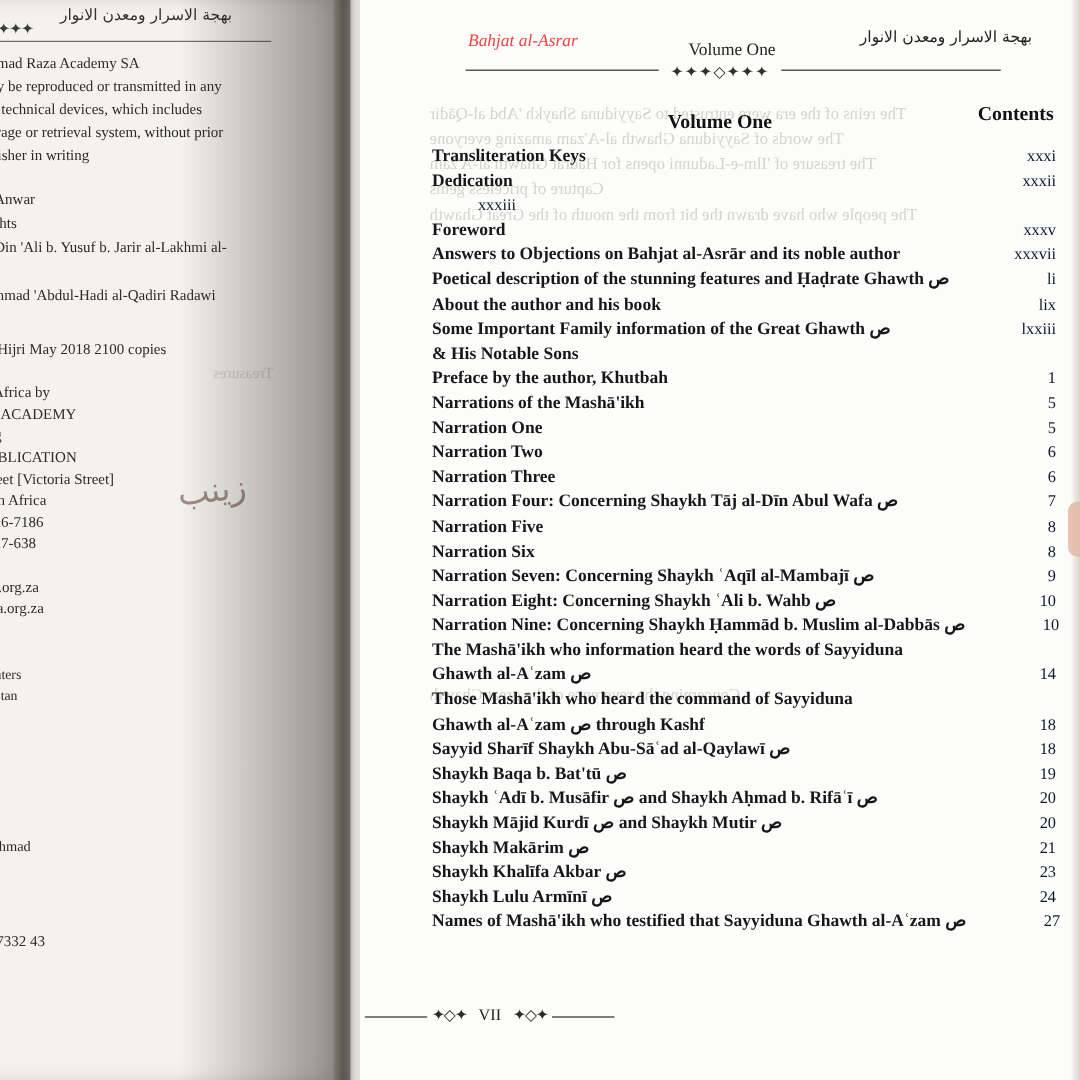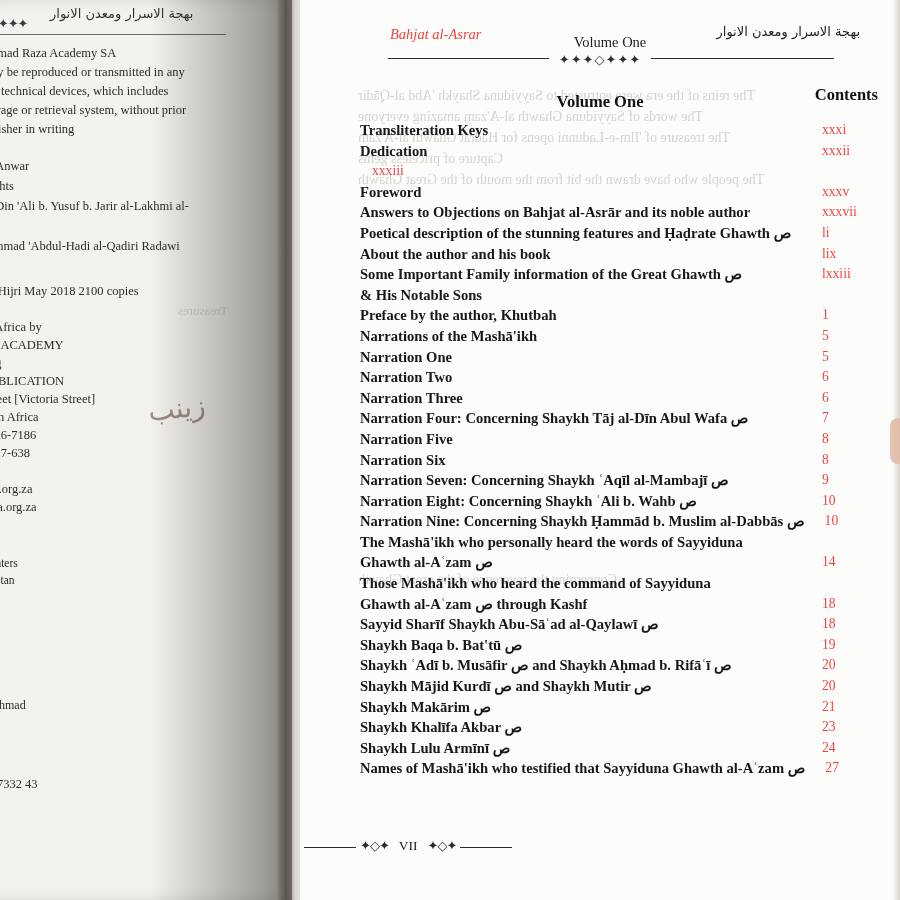--- a/index.html
+++ b/index.html
@@ -216,10 +216,10 @@
   }
   .toc-page {
     flex: 0 0 58px;
-    text-align: left;
+    text-align: right;
     font-size: 13.6px;
     line-height: 20.6px;
-    color: #ef4444;
+    color: #0f172a;
     padding-left: 12px;
   }
 

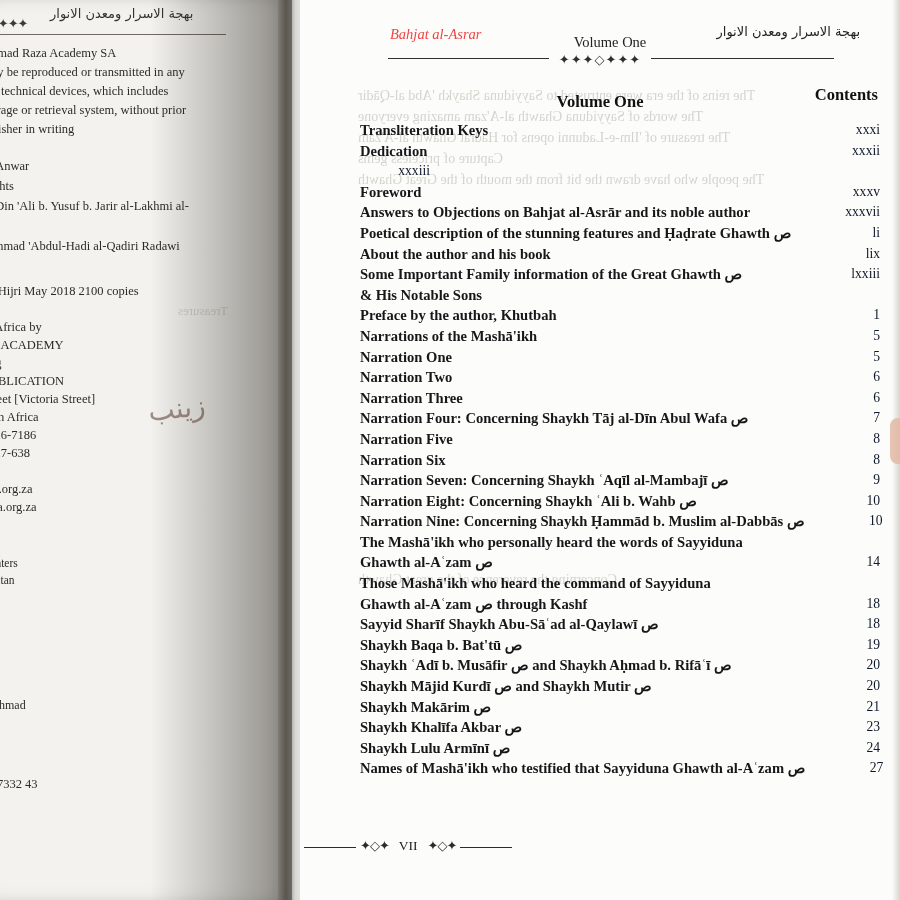--- a/index.html
+++ b/index.html
@@ -416,7 +416,7 @@
         <div class="toc-page">10</div>
       </div>
       <div class="toc-row">
-        <div class="toc-label">The Mashā'ikh who personally heard the words of Sayyiduna</div>
+        <div class="toc-label">The Mashā'ikh who information heard the words of Sayyiduna</div>
         <div class="toc-page"></div>
       </div>
       <div class="toc-row">

